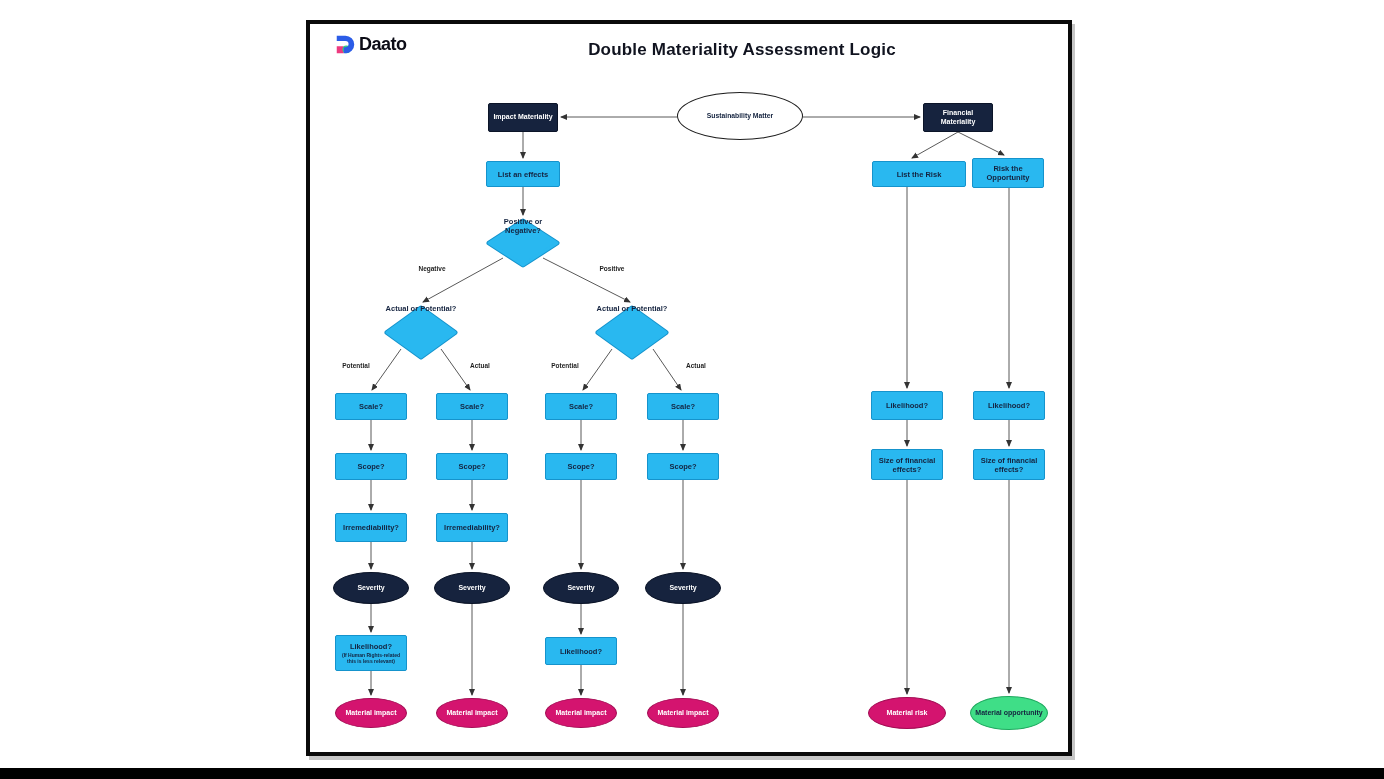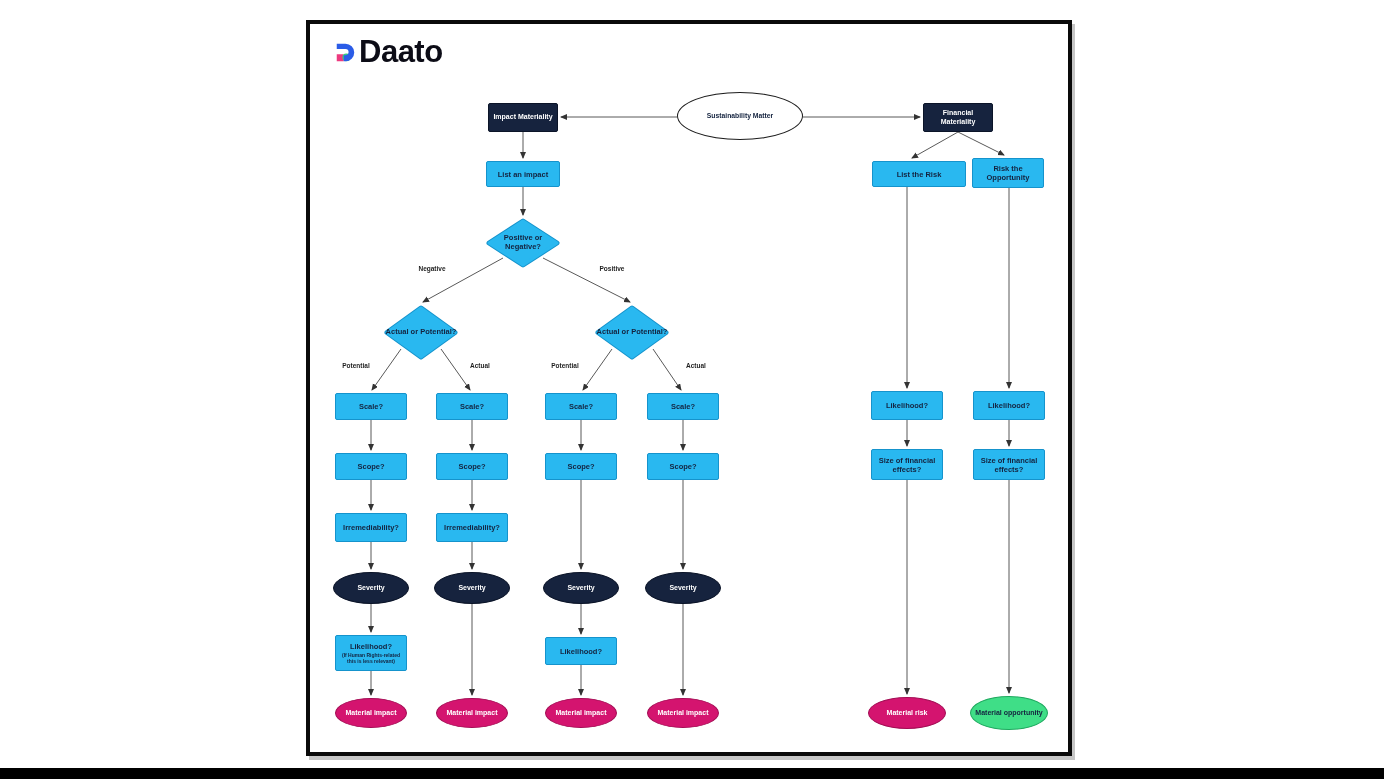--- a/index.html
+++ b/index.html
@@ -24,7 +24,7 @@
   #title{position:absolute;left:167px;top:16px;width:530px;text-align:center;font-size:17px;
          font-weight:800;color:#10131f;letter-spacing:0.2px;}
   #logo{position:absolute;left:25px;top:10px;display:flex;align-items:center;gap:3px;}
-  #logo .logo-text{font-size:31px;font-weight:800;color:#0c0c16;letter-spacing:-0.5px;}
+  #logo .logo-text{font-size:18px;font-weight:800;color:#0c0c16;letter-spacing:-0.5px;}
   .note{display:block;font-size:5px;font-weight:700;line-height:1.25;margin-top:1px;}
   .lk-wrap{display:flex;flex-direction:column;align-items:center;justify-content:center;}
   #connectors{position:absolute;left:0;top:0;}

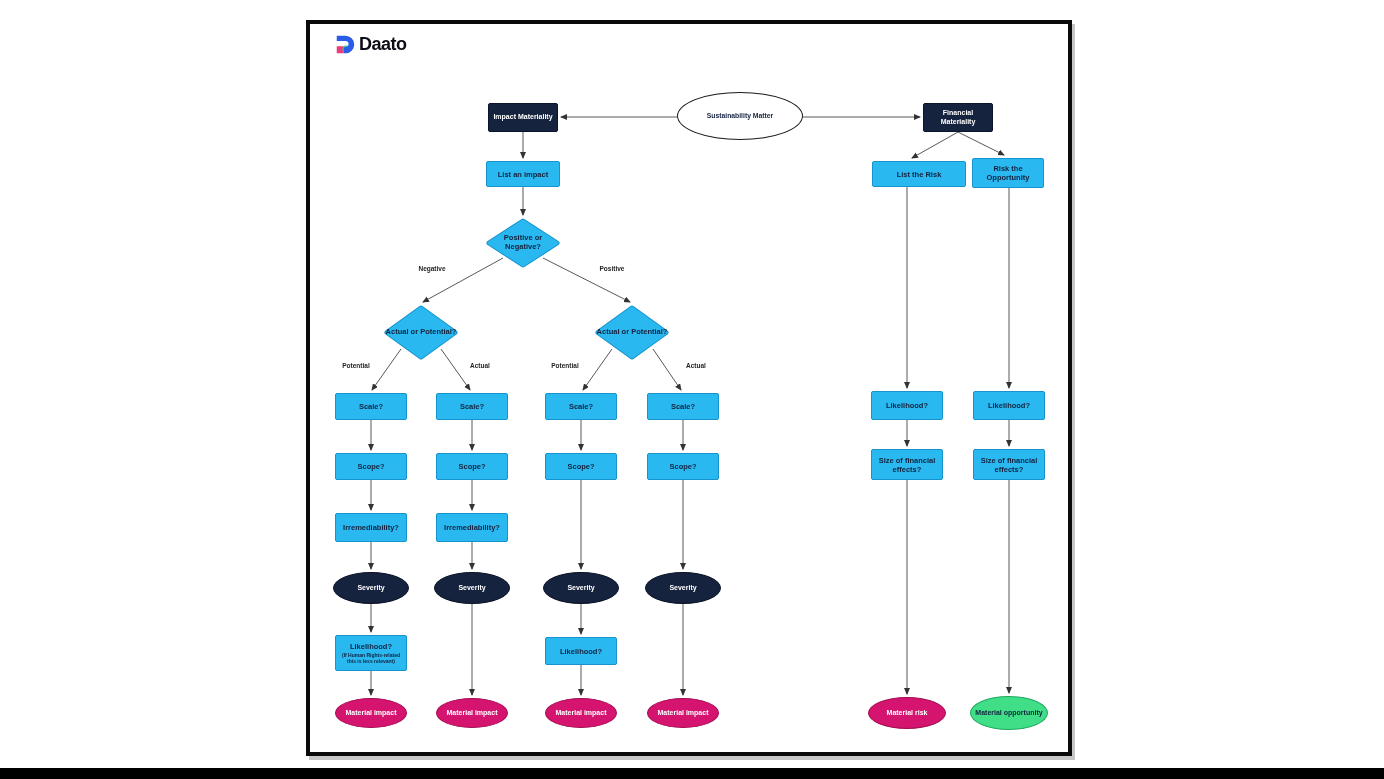--- a/index.html
+++ b/index.html
@@ -42,6 +42,7 @@
     </svg>
     <span class="logo-text">Daato</span>
   </div>
+  <div id="title">Double Materiality Assessment Logic</div>
 
   <svg id="connectors" width="758" height="728">
     <defs>

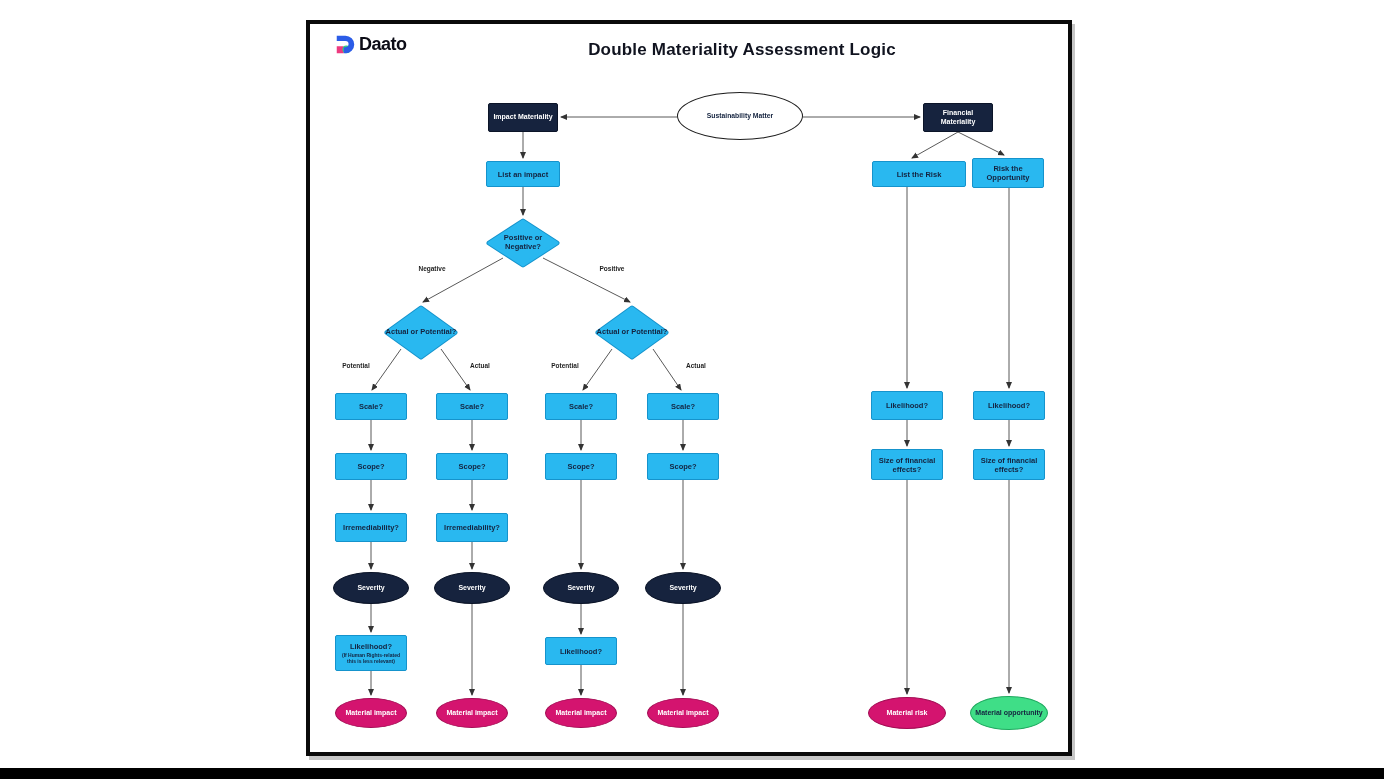--- a/index.html
+++ b/index.html
@@ -99,7 +99,7 @@
   </div>
 
   <div class="node box-blue" style="left:176px;top:137px;width:74px;height:26px">
-    <span>List an impact</span>
+    <span>List an effects</span>
   </div>
   <div class="node box-blue" style="left:562px;top:137px;width:94px;height:26px">
     <span>List the Risk</span>

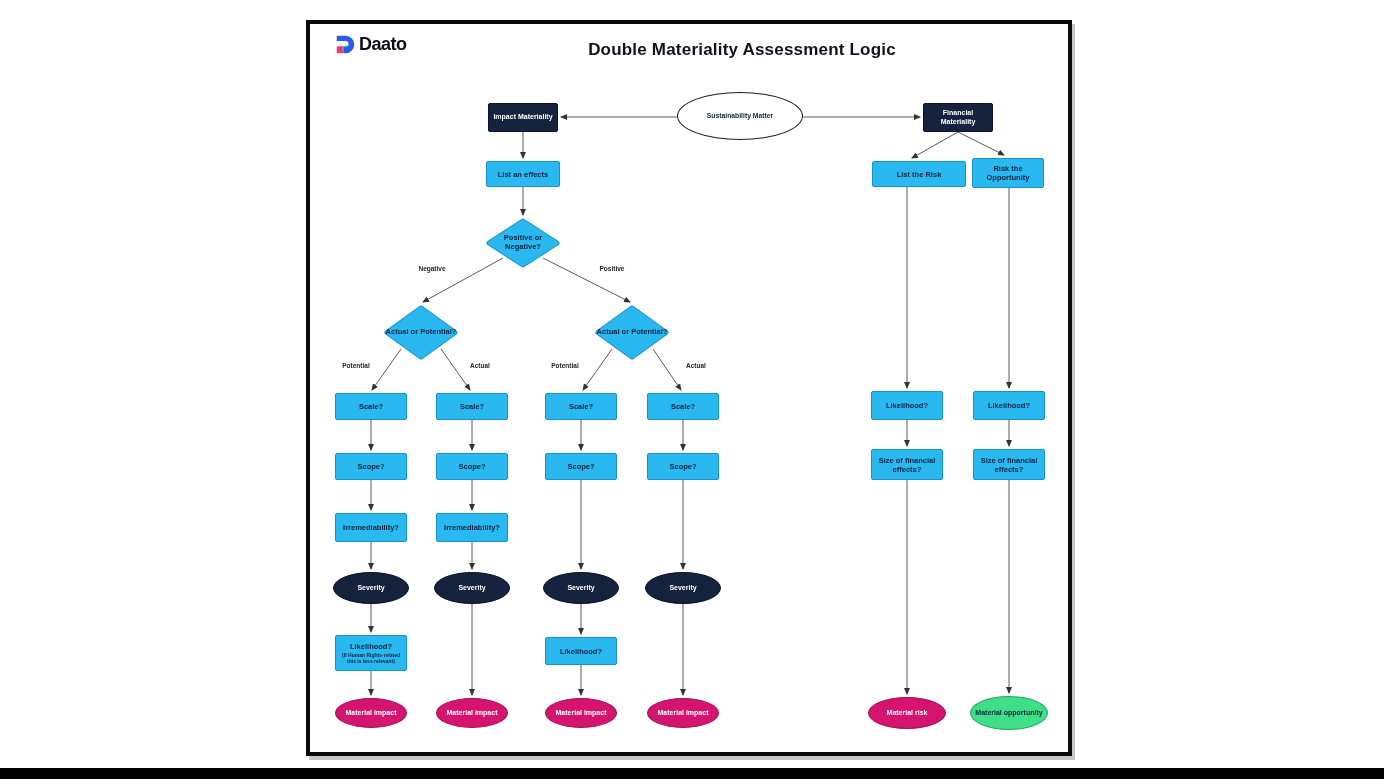--- a/index.html
+++ b/index.html
@@ -16,7 +16,7 @@
   .ellipse-navy{background:#16233E;border:1px solid #0B1428;color:#fff;font-size:7px;}
   .ellipse-pink{background:#D4146F;border:1px solid #A30D54;color:#fff;font-size:7px;}
   .ellipse-green{background:#3FDE87;border:1px solid #1FA95F;color:#14233F;font-size:7px;}
-  .diamond{position:absolute;display:flex;align-items:center;justify-content:center;text-align:center;}
+  .diamond{position:absolute;display:flex;align-items:flex-start;justify-content:center;text-align:center;}
   .diamond svg{position:absolute;left:0;top:0;}
   .diamond span{position:relative;font-size:7.5px;font-weight:700;color:#14233F;line-height:1.15;}
   .edge-label{position:absolute;transform:translate(-50%,-50%);font-size:6.5px;font-weight:700;

